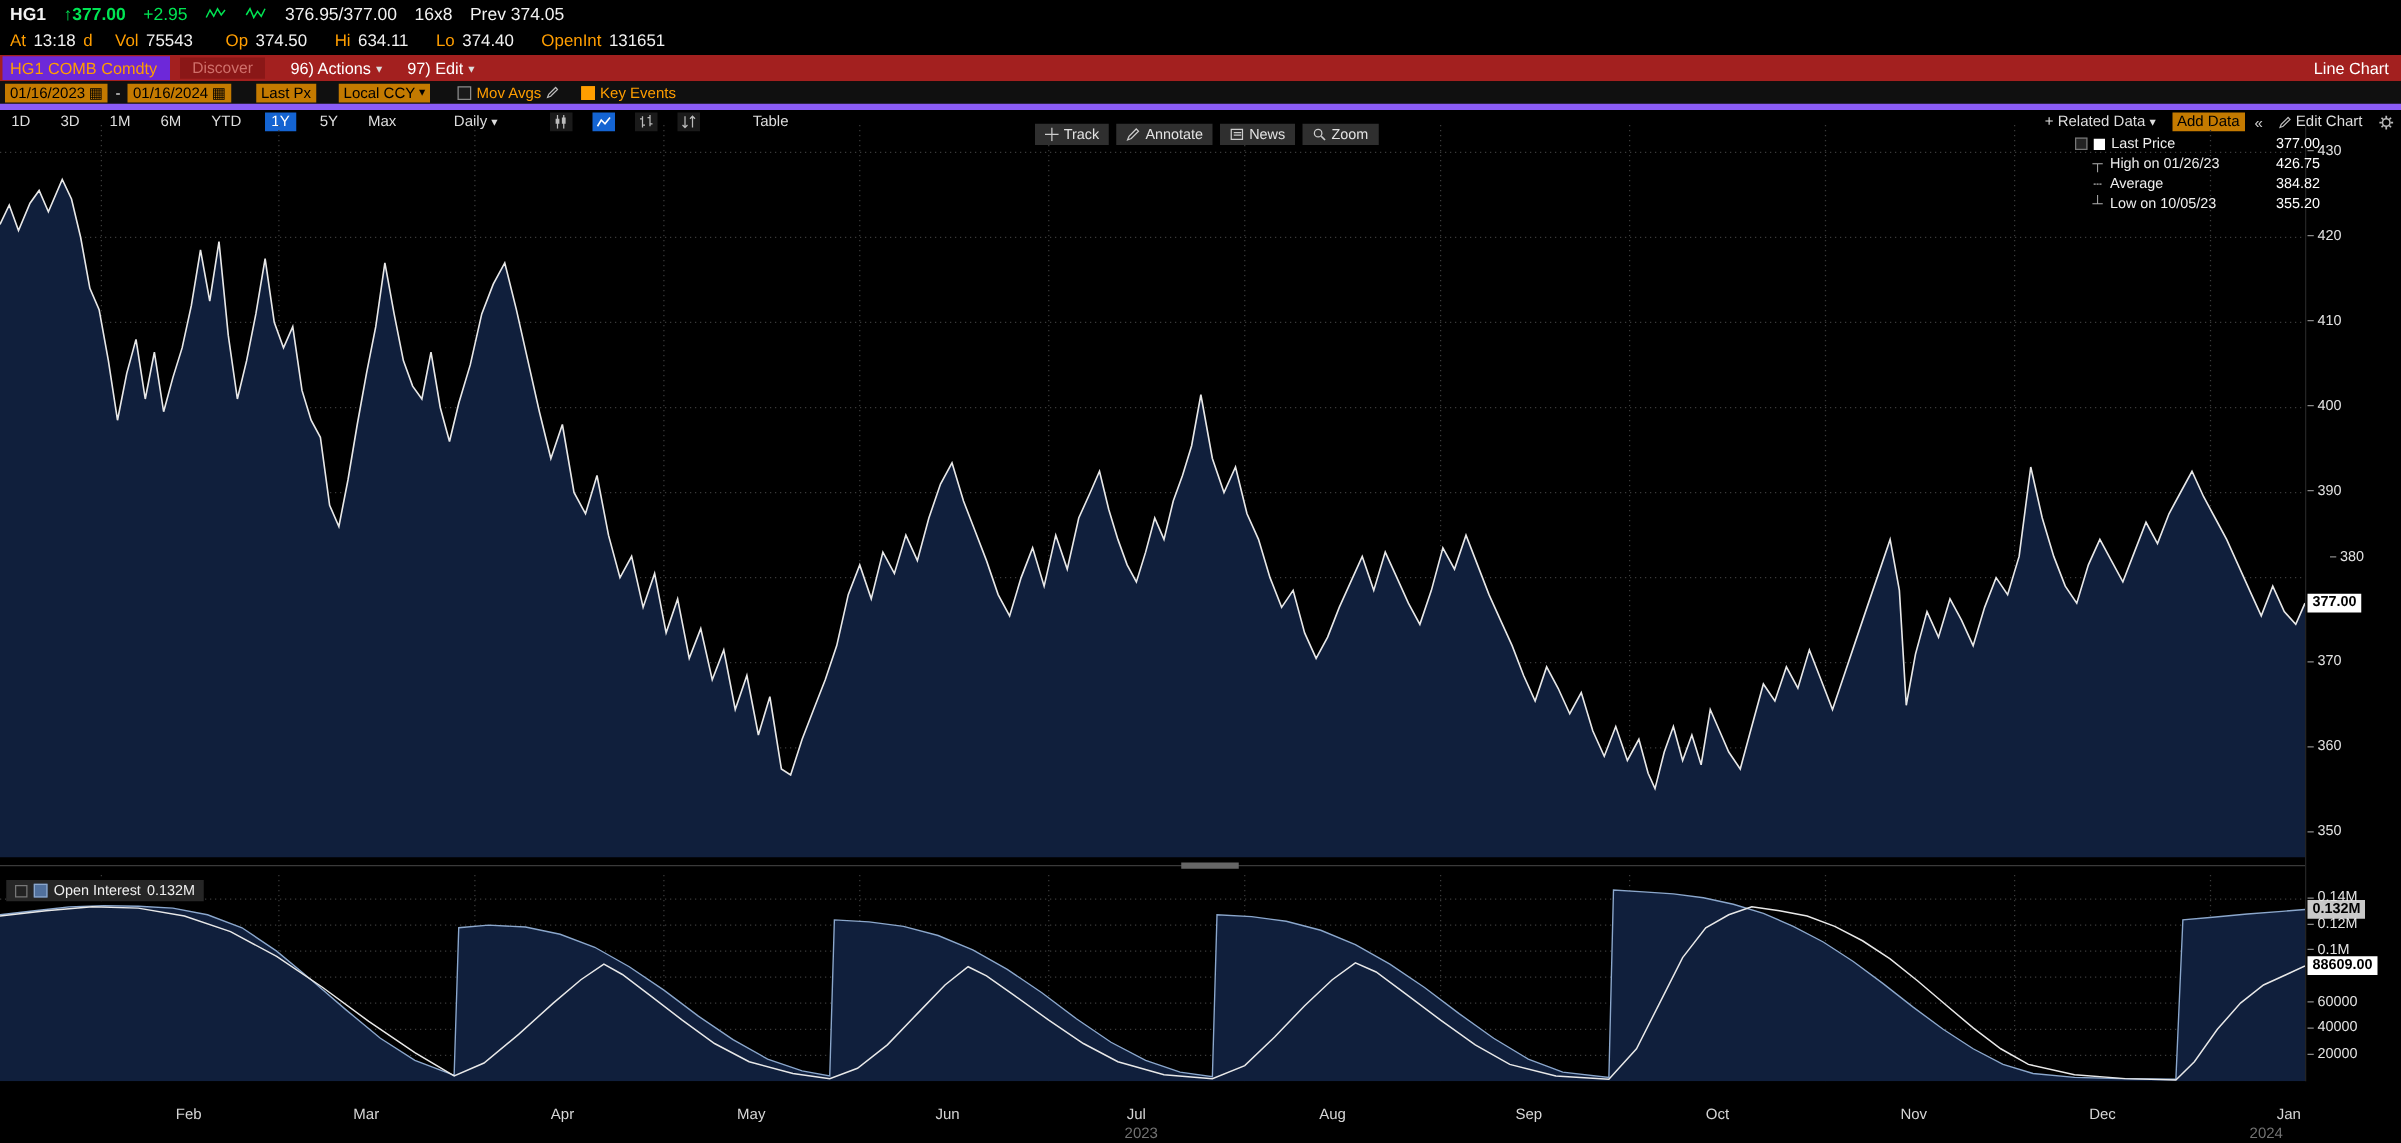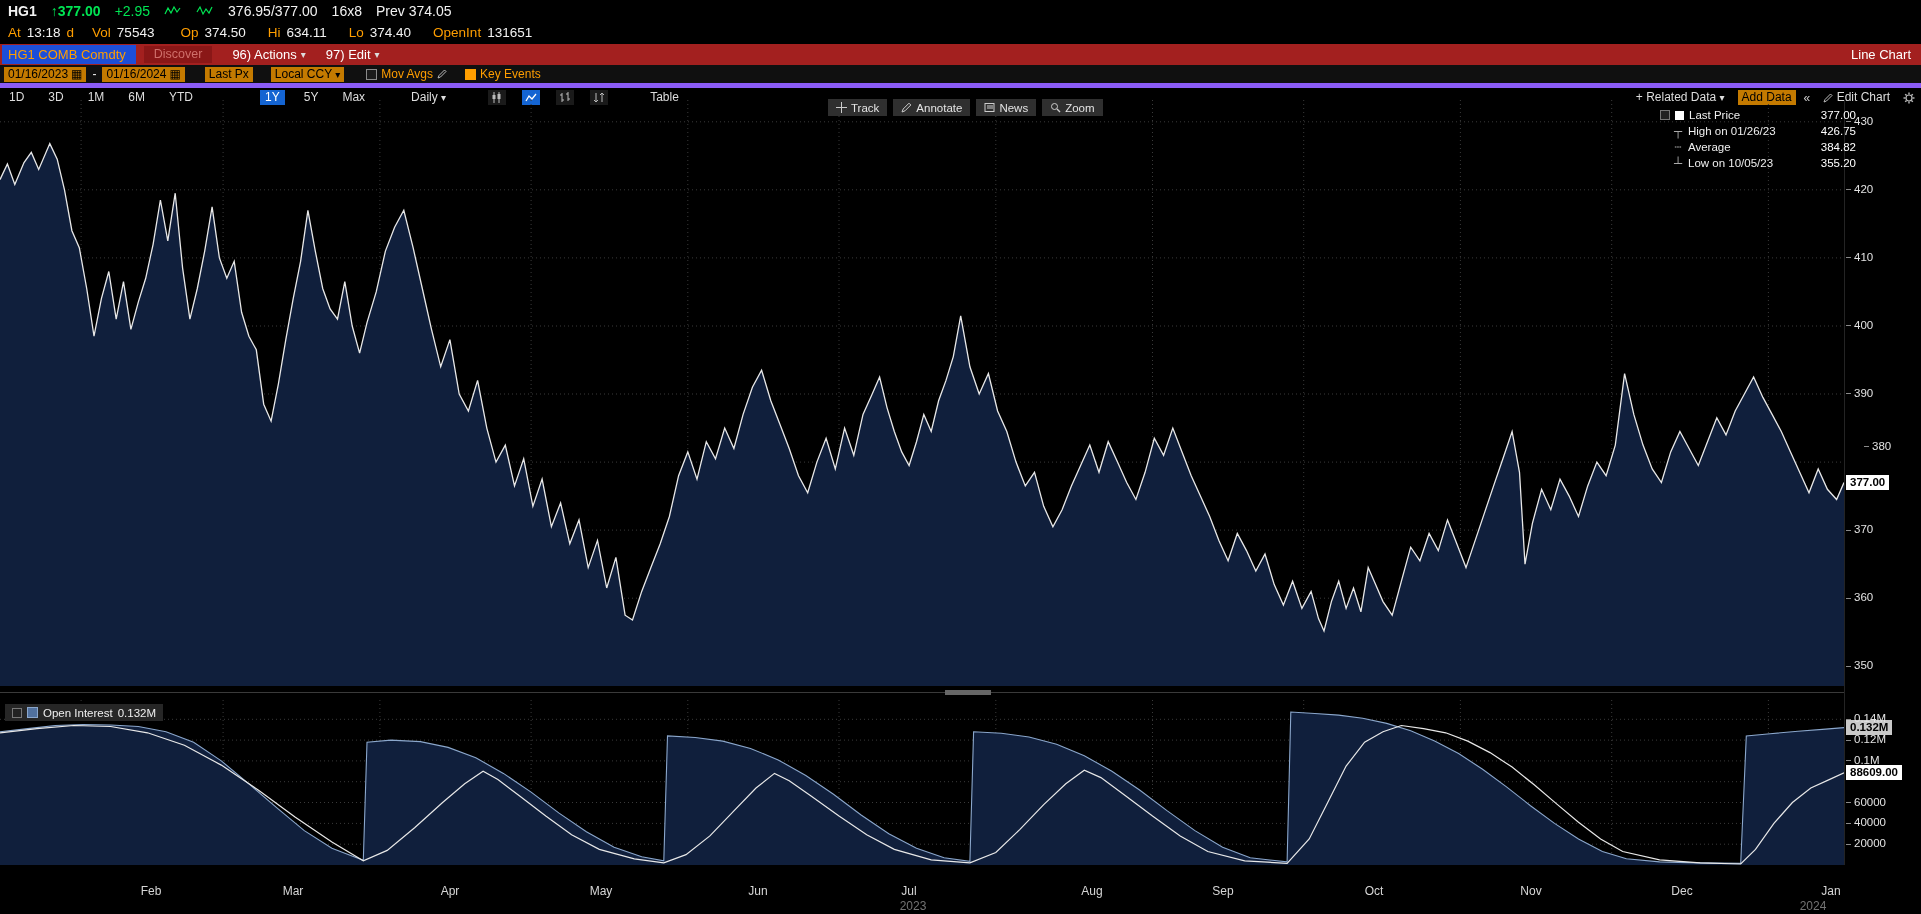--- a/index.html
+++ b/index.html
@@ -16,7 +16,7 @@
   .spark{display:inline-block;vertical-align:middle;}
   
   .redbar{top:44px;height:21px;background:#a3201f;font-size:13px;padding-left:2px;gap:0;}
-  .sec-box{background:#1d4ed8;color:#ff9e00;height:19px;line-height:19px;padding:0 10px 0 6px;margin-right:8px;}
+  .sec-box{background:#6d28d9;color:#ff9e00;height:19px;line-height:19px;padding:0 10px 0 6px;margin-right:8px;}
   .dim-chip{color:#cf6f6a;background:#8a1717;height:17px;line-height:17px;padding:0 10px;margin-right:10px;font-size:12.5px;}
   .red-item{color:#fff;padding:0 10px;display:flex;align-items:center;gap:4px;cursor:default;}
   .red-right{margin-left:auto;padding-right:10px;color:#fff;}

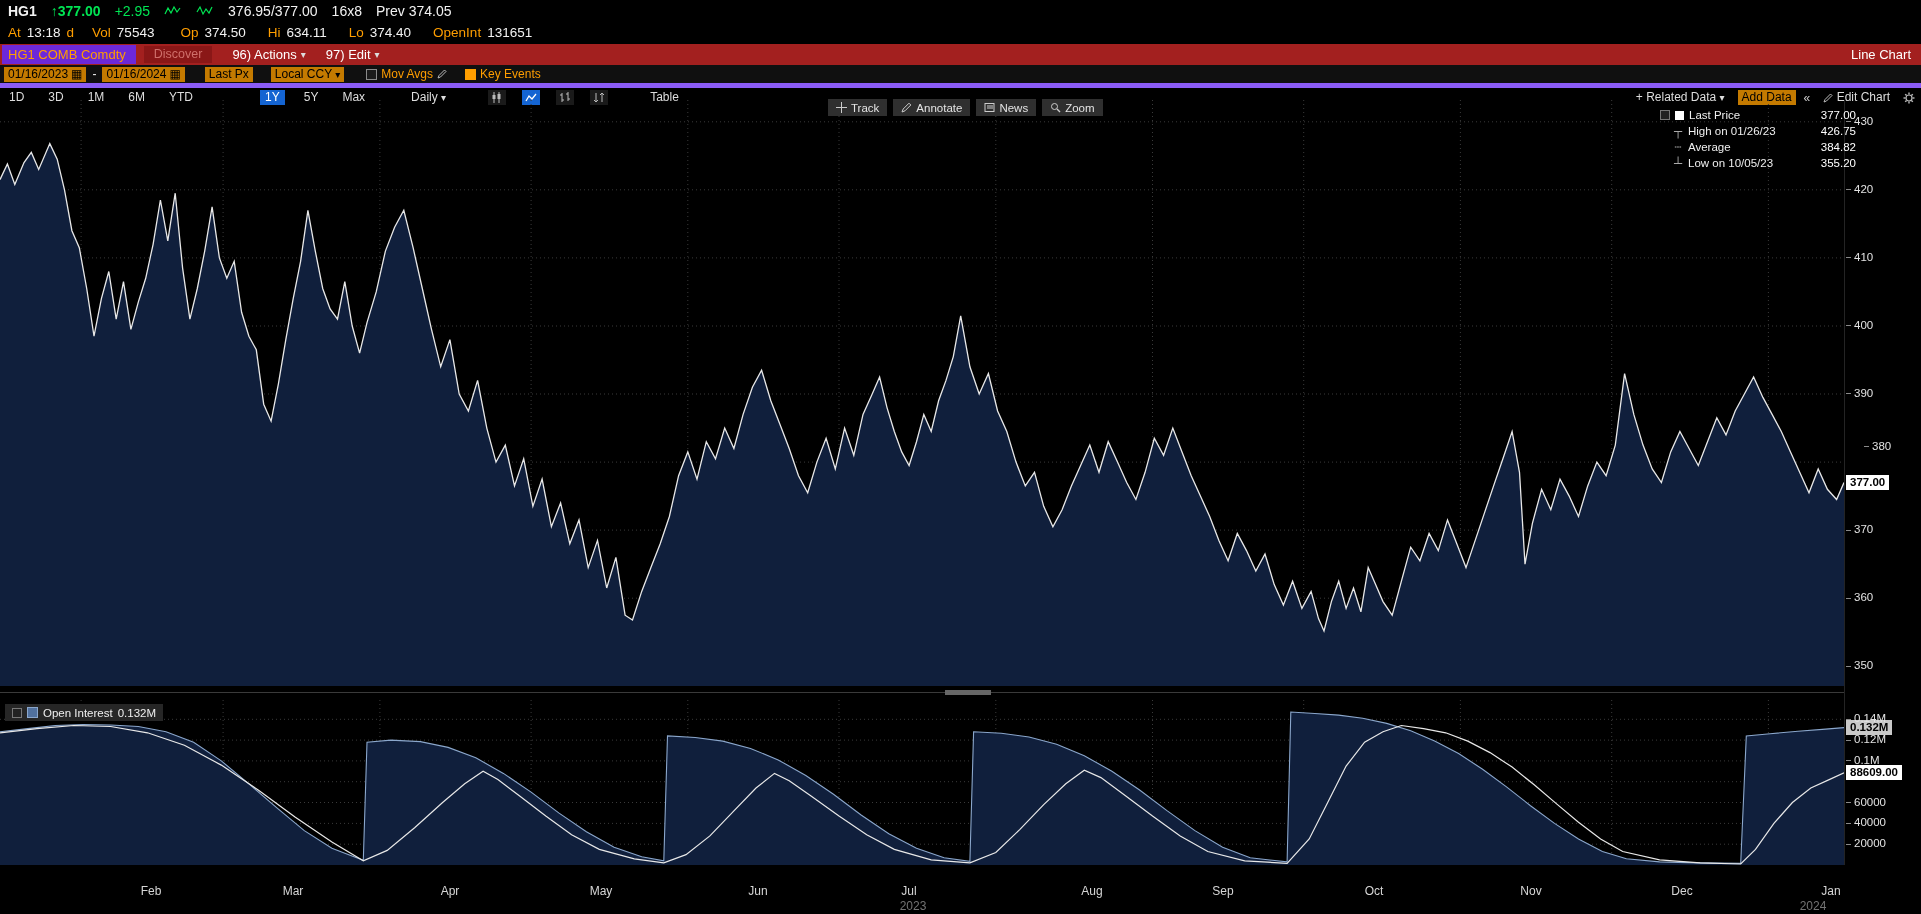--- a/index.html
+++ b/index.html
@@ -30,7 +30,7 @@
   
   .tabbar{top:89px;height:17px;background:#000;font-size:12px;gap:14px;padding-left:4px;color:#ddd;}
   .rng{padding:0 5px;height:15px;line-height:15px;color:#ddd;}
-  .rng.active{background:#1464d2;color:#fff;margin-left:48px;}
+  .rng.active{background:#1464d2;color:#fff;}
   .tb-sep{width:8px;}
   .chip-ic{width:18px;height:15px;background:#1a1a1a;display:inline-flex;align-items:center;justify-content:center;margin:0 1px;}
   .chip-ic.active{background:#1464d2;}

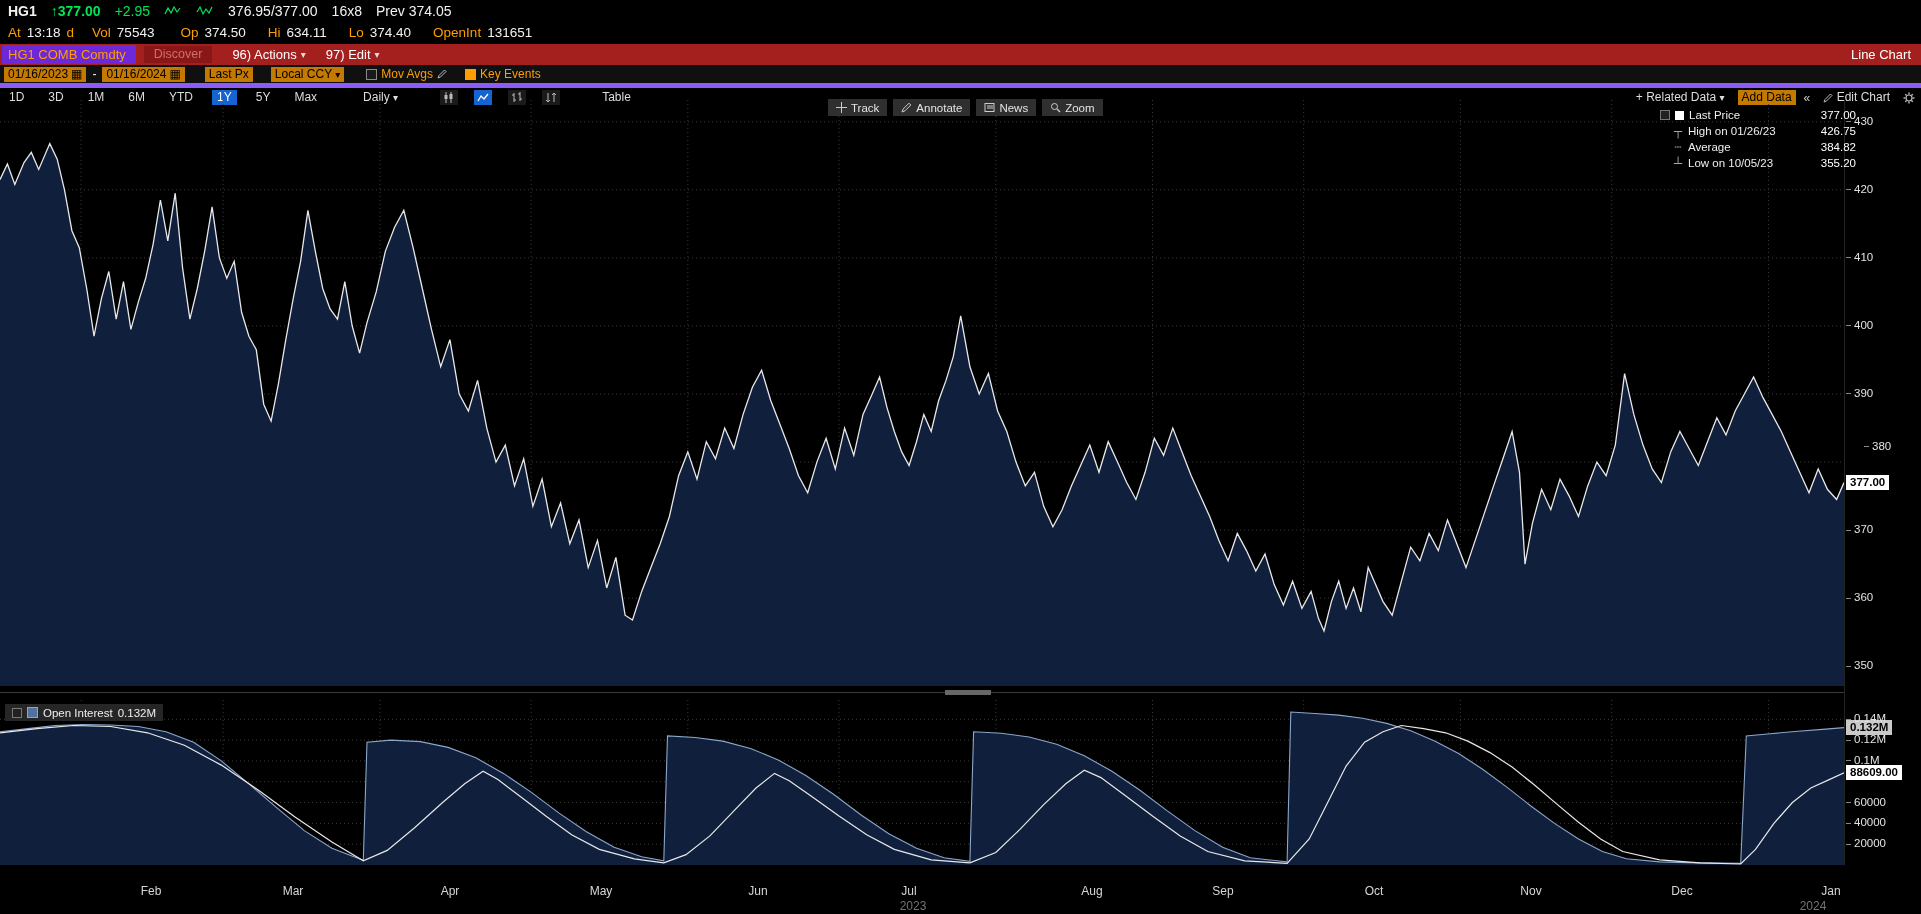--- a/index.html
+++ b/index.html
@@ -369,7 +369,7 @@
     <div class="month-label" style="left: 601px; top: 884px;">May</div>
     <div class="month-label" style="left: 758px; top: 884px;">Jun</div>
     <div class="month-label" style="left: 909px; top: 884px;">Jul</div>
-    <div class="month-label" style="left: 1066px; top: 884px; margin-left: 26px;">Aug</div>
+    <div class="month-label" style="left: 1066px; top: 884px;">Aug</div>
     <div class="month-label" style="left: 1223px; top: 884px;">Sep</div>
     <div class="month-label" style="left: 1374px; top: 884px;">Oct</div>
     <div class="month-label" style="left: 1531px; top: 884px;">Nov</div>

